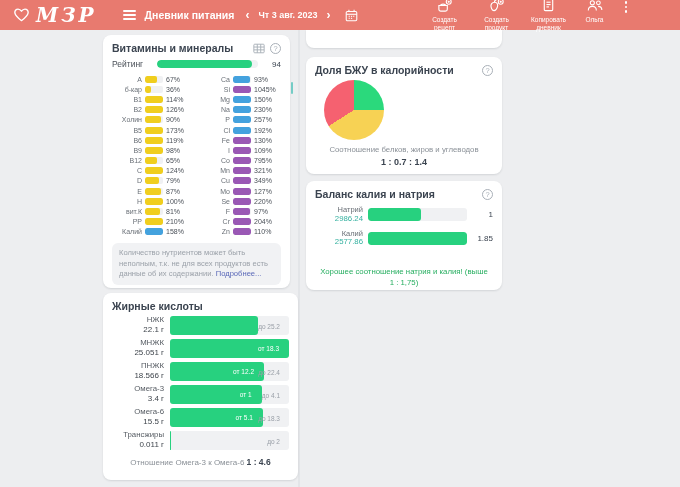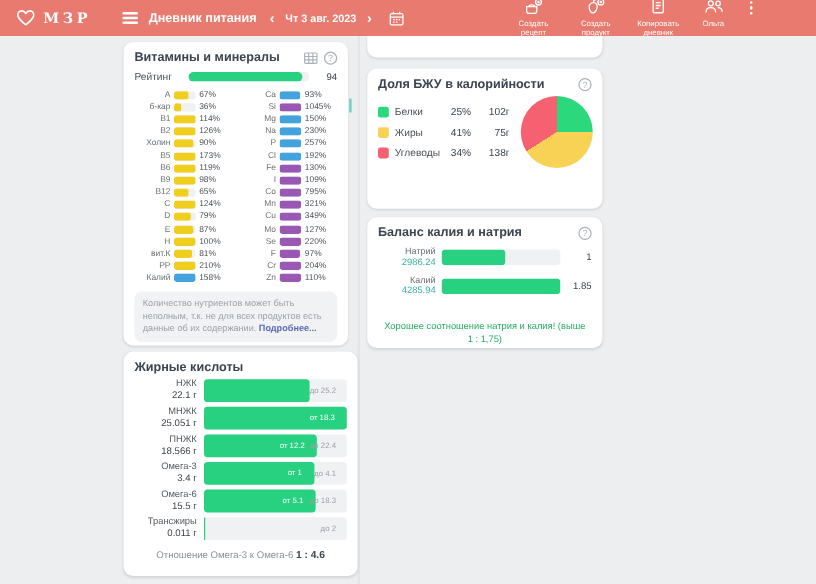--- a/index.html
+++ b/index.html
@@ -8,7 +8,7 @@
   
   .topbar{position:absolute;left:0;top:0;width:680px;height:30px;background:#E87A6F;display:flex;align-items:center;color:#fff;z-index:10}
   .brand{display:flex;align-items:center;margin-left:14px;gap:7px;cursor:pointer}
-  .brand-text{font-family:"DejaVu Serif",serif;font-weight:bold;font-size:12px;letter-spacing:3px}
+  .brand-text{font-family:"DejaVu Serif",serif;font-style:italic;font-weight:bold;font-size:20px;letter-spacing:3px}
   .burger{margin-left:24px;display:flex;flex-direction:column;gap:2px;cursor:pointer;padding:2px}
   .burger span{display:block;width:13px;height:2px;background:#fff;border-radius:1px}
   .nav-title{margin-left:7px;font-weight:bold;font-size:10.5px}

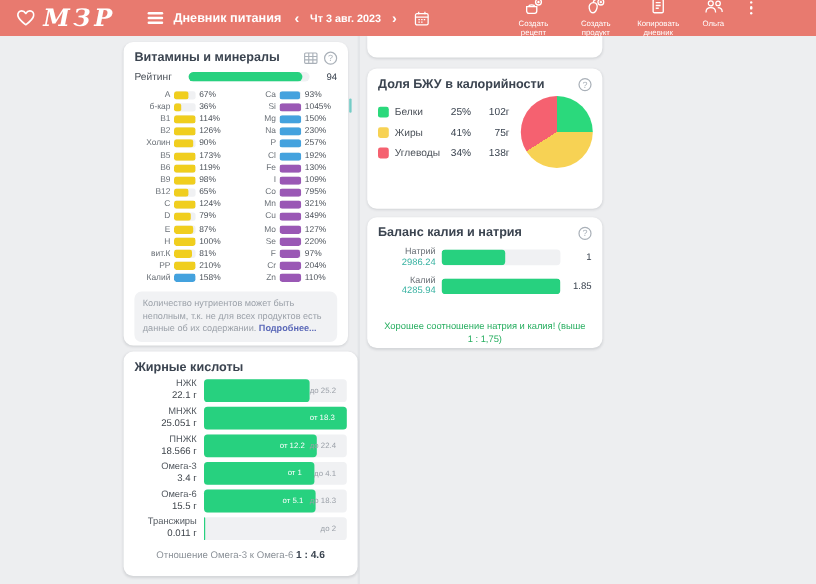--- a/index.html
+++ b/index.html
@@ -535,26 +535,6 @@
       </span>
   </div>
   <div class="bju-body">
-    <div class="legend" id="bju-legend">
-  <div class="lrow">
-    <span class="lsq" style="background:#2BD97C"></span>
-    <span class="lname">Белки</span>
-    <span class="lpct">25%</span>
-    <span class="lgr">102г</span>
-  </div>
-  <div class="lrow">
-    <span class="lsq" style="background:#F7D254"></span>
-    <span class="lname">Жиры</span>
-    <span class="lpct">41%</span>
-    <span class="lgr">75г</span>
-  </div>
-  <div class="lrow">
-    <span class="lsq" style="background:#F56170"></span>
-    <span class="lname">Углеводы</span>
-    <span class="lpct">34%</span>
-    <span class="lgr">138г</span>
-  </div>
-      </div>
     <div class="pie" id="bju-pie" style="background: conic-gradient(rgb(43, 217, 124) 0deg, rgb(43, 217, 124) 25%, rgb(247, 210, 84) 25%, rgb(247, 210, 84) 66%, rgb(245, 97, 112) 66%, rgb(245, 97, 112) 100%);"></div>
   </div>
 </div>

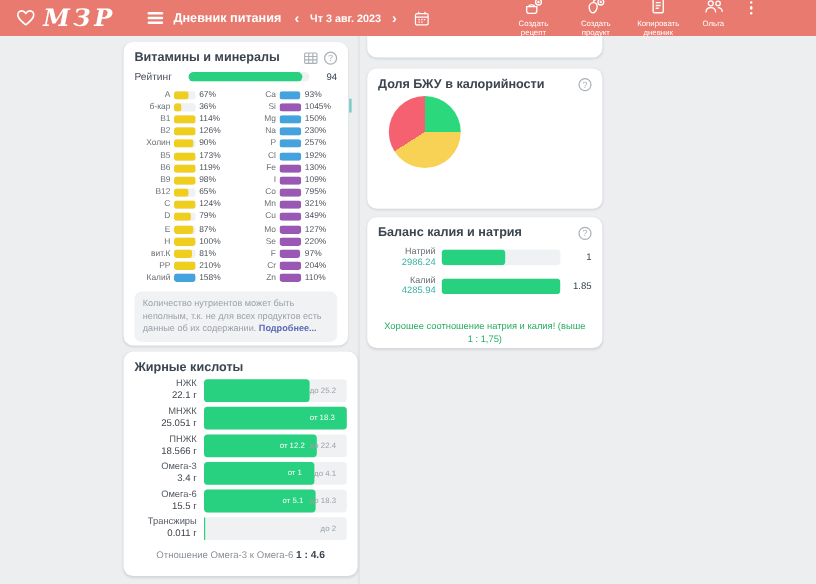--- a/index.html
+++ b/index.html
@@ -537,6 +537,10 @@
   <div class="bju-body">
     <div class="pie" id="bju-pie" style="background: conic-gradient(rgb(43, 217, 124) 0deg, rgb(43, 217, 124) 25%, rgb(247, 210, 84) 25%, rgb(247, 210, 84) 66%, rgb(245, 97, 112) 66%, rgb(245, 97, 112) 100%);"></div>
   </div>
+  <div class="bju-footer">
+    <span>Соотношение белков, жиров и углеводов</span><br>
+    <span class="bju-ratio">1 : 0.7 : 1.4</span>
+  </div>
 </div>
 
 <div class="panel" id="p-bal">

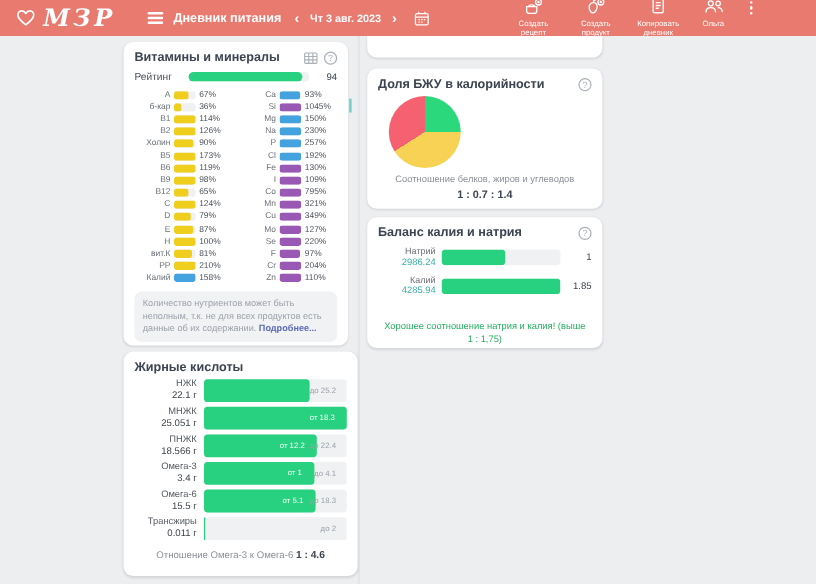--- a/index.html
+++ b/index.html
@@ -564,7 +564,7 @@
   <div class="brow">
     <span class="blab">
       <span class="bname">Калий</span>
-      <span class="bnum">4285.94</span>
+      <span class="bnum">2577.86</span>
     </span>
     <span class="btrk">
       <span class="bfil" style="width:100%"></span>

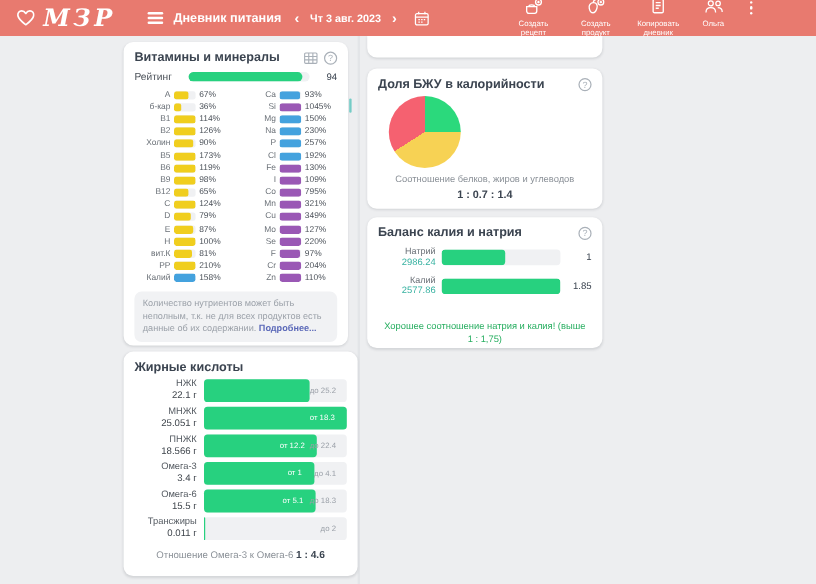--- a/index.html
+++ b/index.html
@@ -49,7 +49,7 @@
   .vfil{display:block;height:100%;border-radius:2px}
   .vpct{width:27px;font-size:7px;color:#4A5058;flex:none}
   .note{margin-top:6px;background:#F1F2F4;border-radius:6px;padding:5px 7px;font-size:7.6px;color:#9BA1A9;line-height:1.4}
-  .note a{color:#5A68B8;font-weight:bold;text-decoration:none;cursor:pointer}
+  .note a{color:#5A68B8;font-weight:normal;text-decoration:none;cursor:pointer}
   
   .frows{margin-top:2px}
   .frow{display:flex;align-items:center;margin-top:4px}

